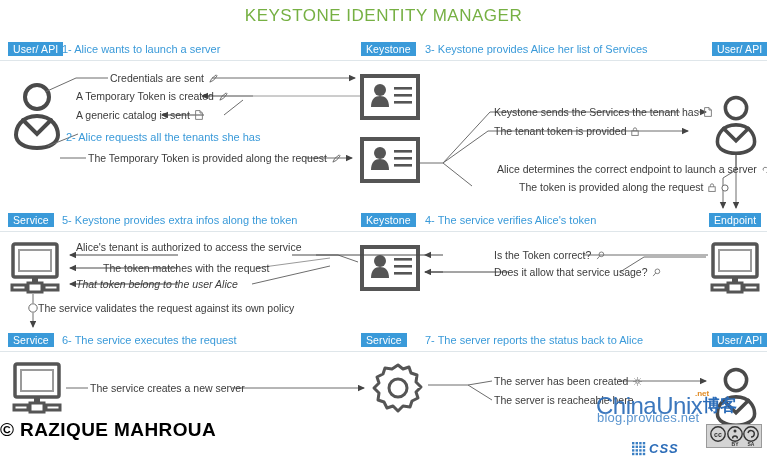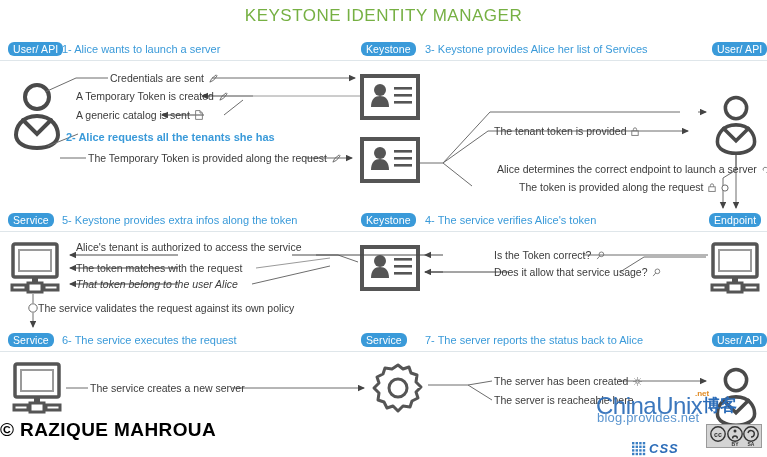--- a/index.html
+++ b/index.html
@@ -47,7 +47,6 @@
     font-size: 10.5px;
     white-space: nowrap;
     letter-spacing: 0.1px;
-    border-radius: 6px;
   }
   .band-label {
     position: absolute;

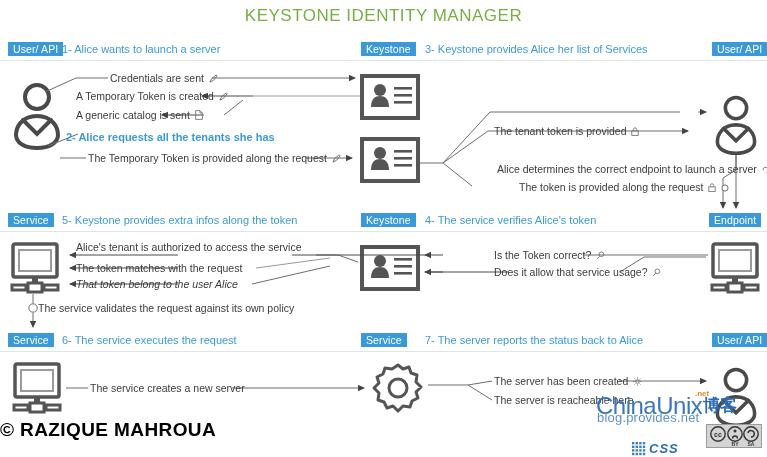--- a/index.html
+++ b/index.html
@@ -342,6 +342,13 @@
     </svg>
   </div>
 
+  <div class="abs flow" style="left:494px;top:106px;">
+    <span>Keystone sends the Services the tenant has</span>
+    <svg class="ico-inline" width="8" height="10" viewBox="0 0 8 10">
+      <path d="M0.6 0.6 H5 L7.4 3 V9.4 H0.6 Z" fill="none" stroke="#777" stroke-width="0.9"></path>
+      <path d="M5 0.6 V3 H7.4" fill="none" stroke="#777" stroke-width="0.9"></path>
+    </svg>
+  </div>
 
   <div class="abs flow" style="left:494px;top:125px;">
     <span>The tenant token is provided</span>

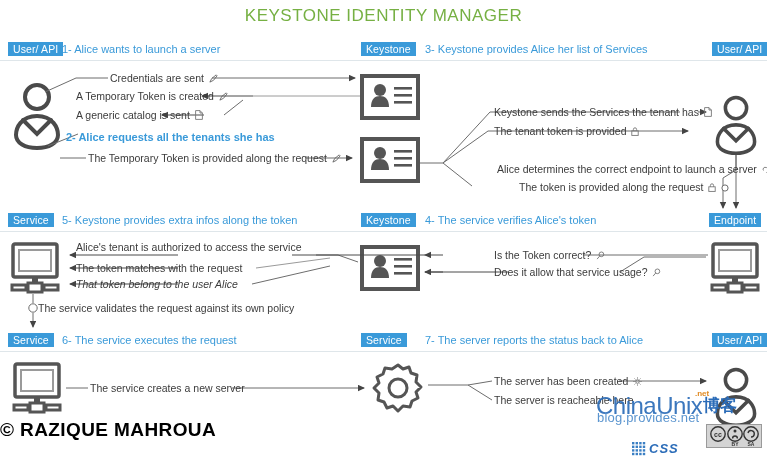--- a/index.html
+++ b/index.html
@@ -333,7 +333,7 @@
     </svg>
   </div>
 
-  <div class="abs flow-blue" style="left:66px;top:131px;font-weight:bold;">2- Alice requests all the tenants she has</div>
+  <div class="abs flow-blue" style="left:66px;top:131px;">2- Alice requests all the tenants she has</div>
 
   <div class="abs flow" style="left:88px;top:152px;">
     <span>The Temporary Token is provided along the request</span>

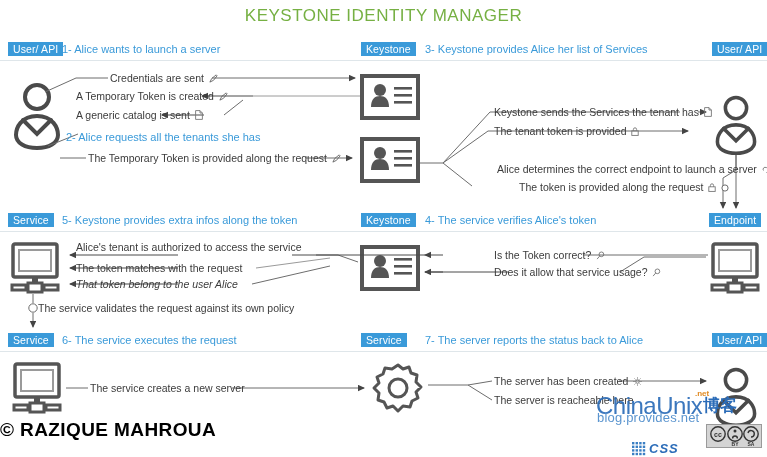--- a/index.html
+++ b/index.html
@@ -381,7 +381,7 @@
   </div>
 
   <div class="abs flow" style="left:76px;top:241px;">Alice's tenant is authorized to access the service</div>
-  <div class="abs flow" style="left:76px;top:262px;">The token matches with the request</div>
+  <div class="abs flow" style="left:76px;top:262px;padding-left:27px;">The token matches with the request</div>
   <div class="abs flow" style="left:76px;top:278px;font-style:italic;">That token belong to the user Alice</div>
   <div class="abs flow" style="left:38px;top:302px;">The service validates the request against its own policy</div>
 

